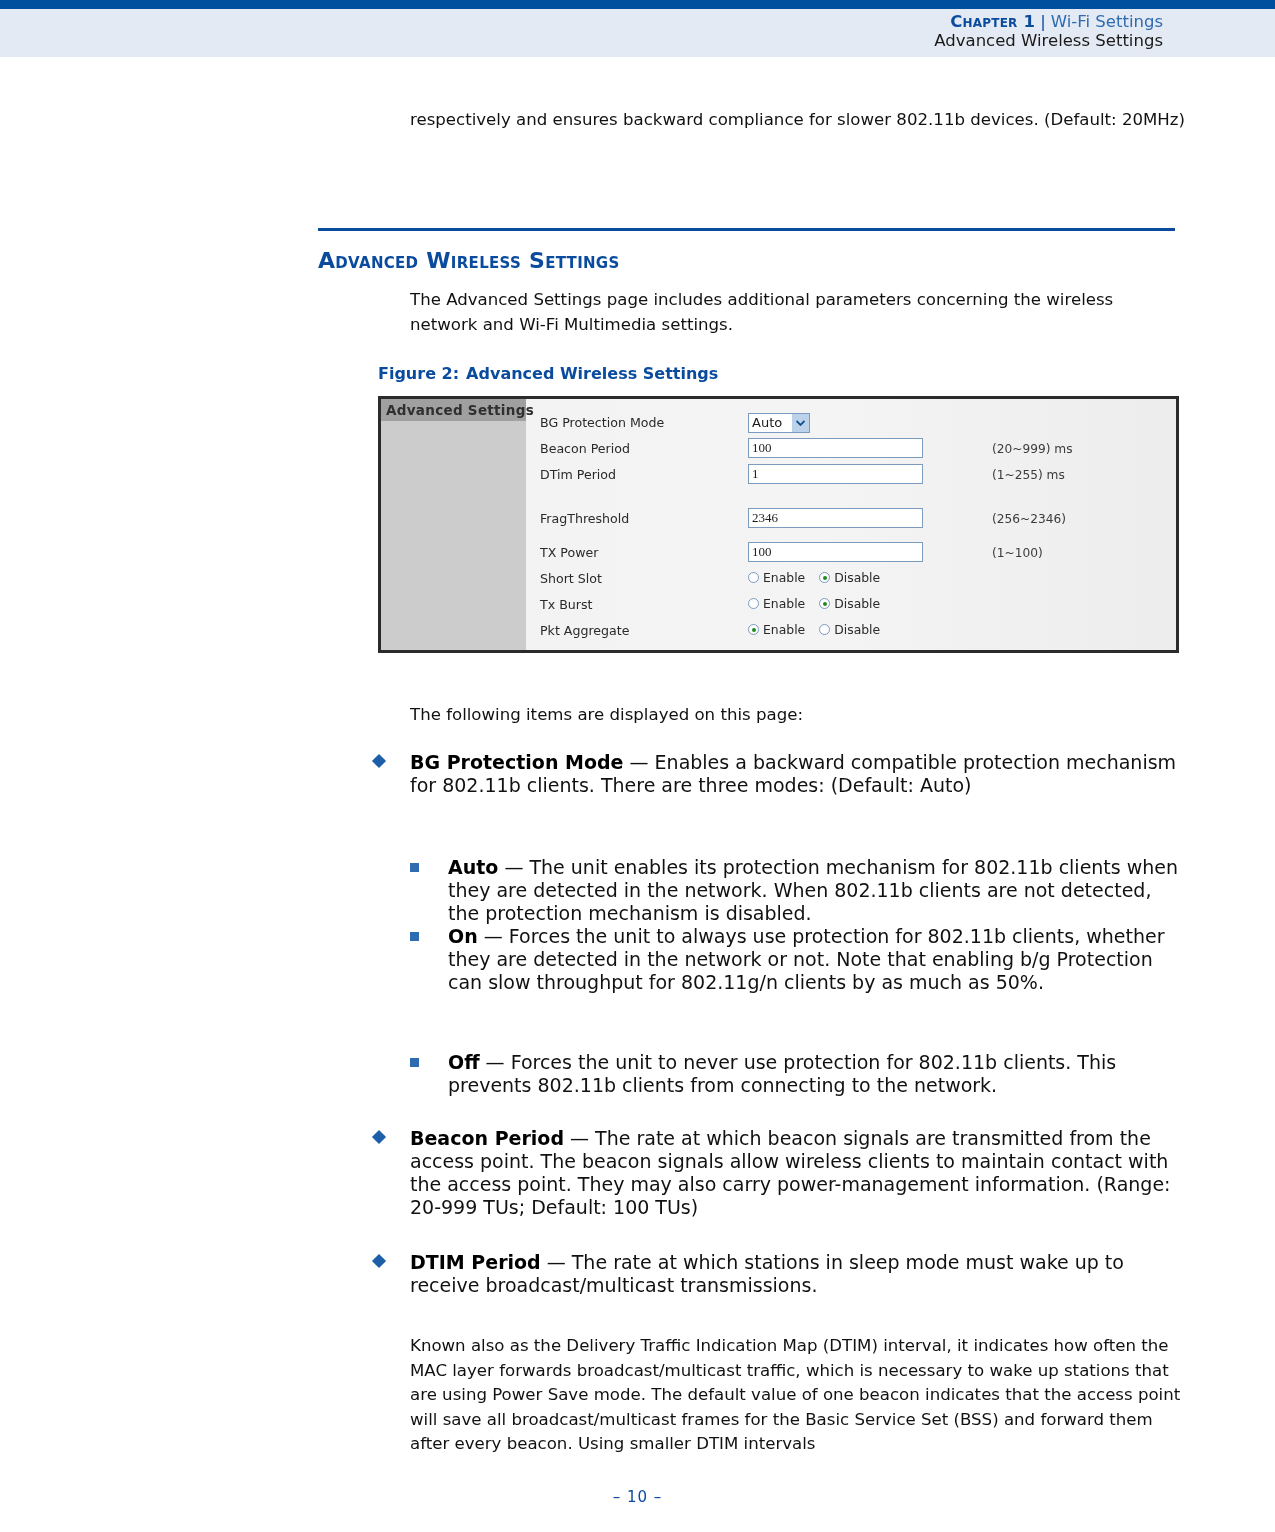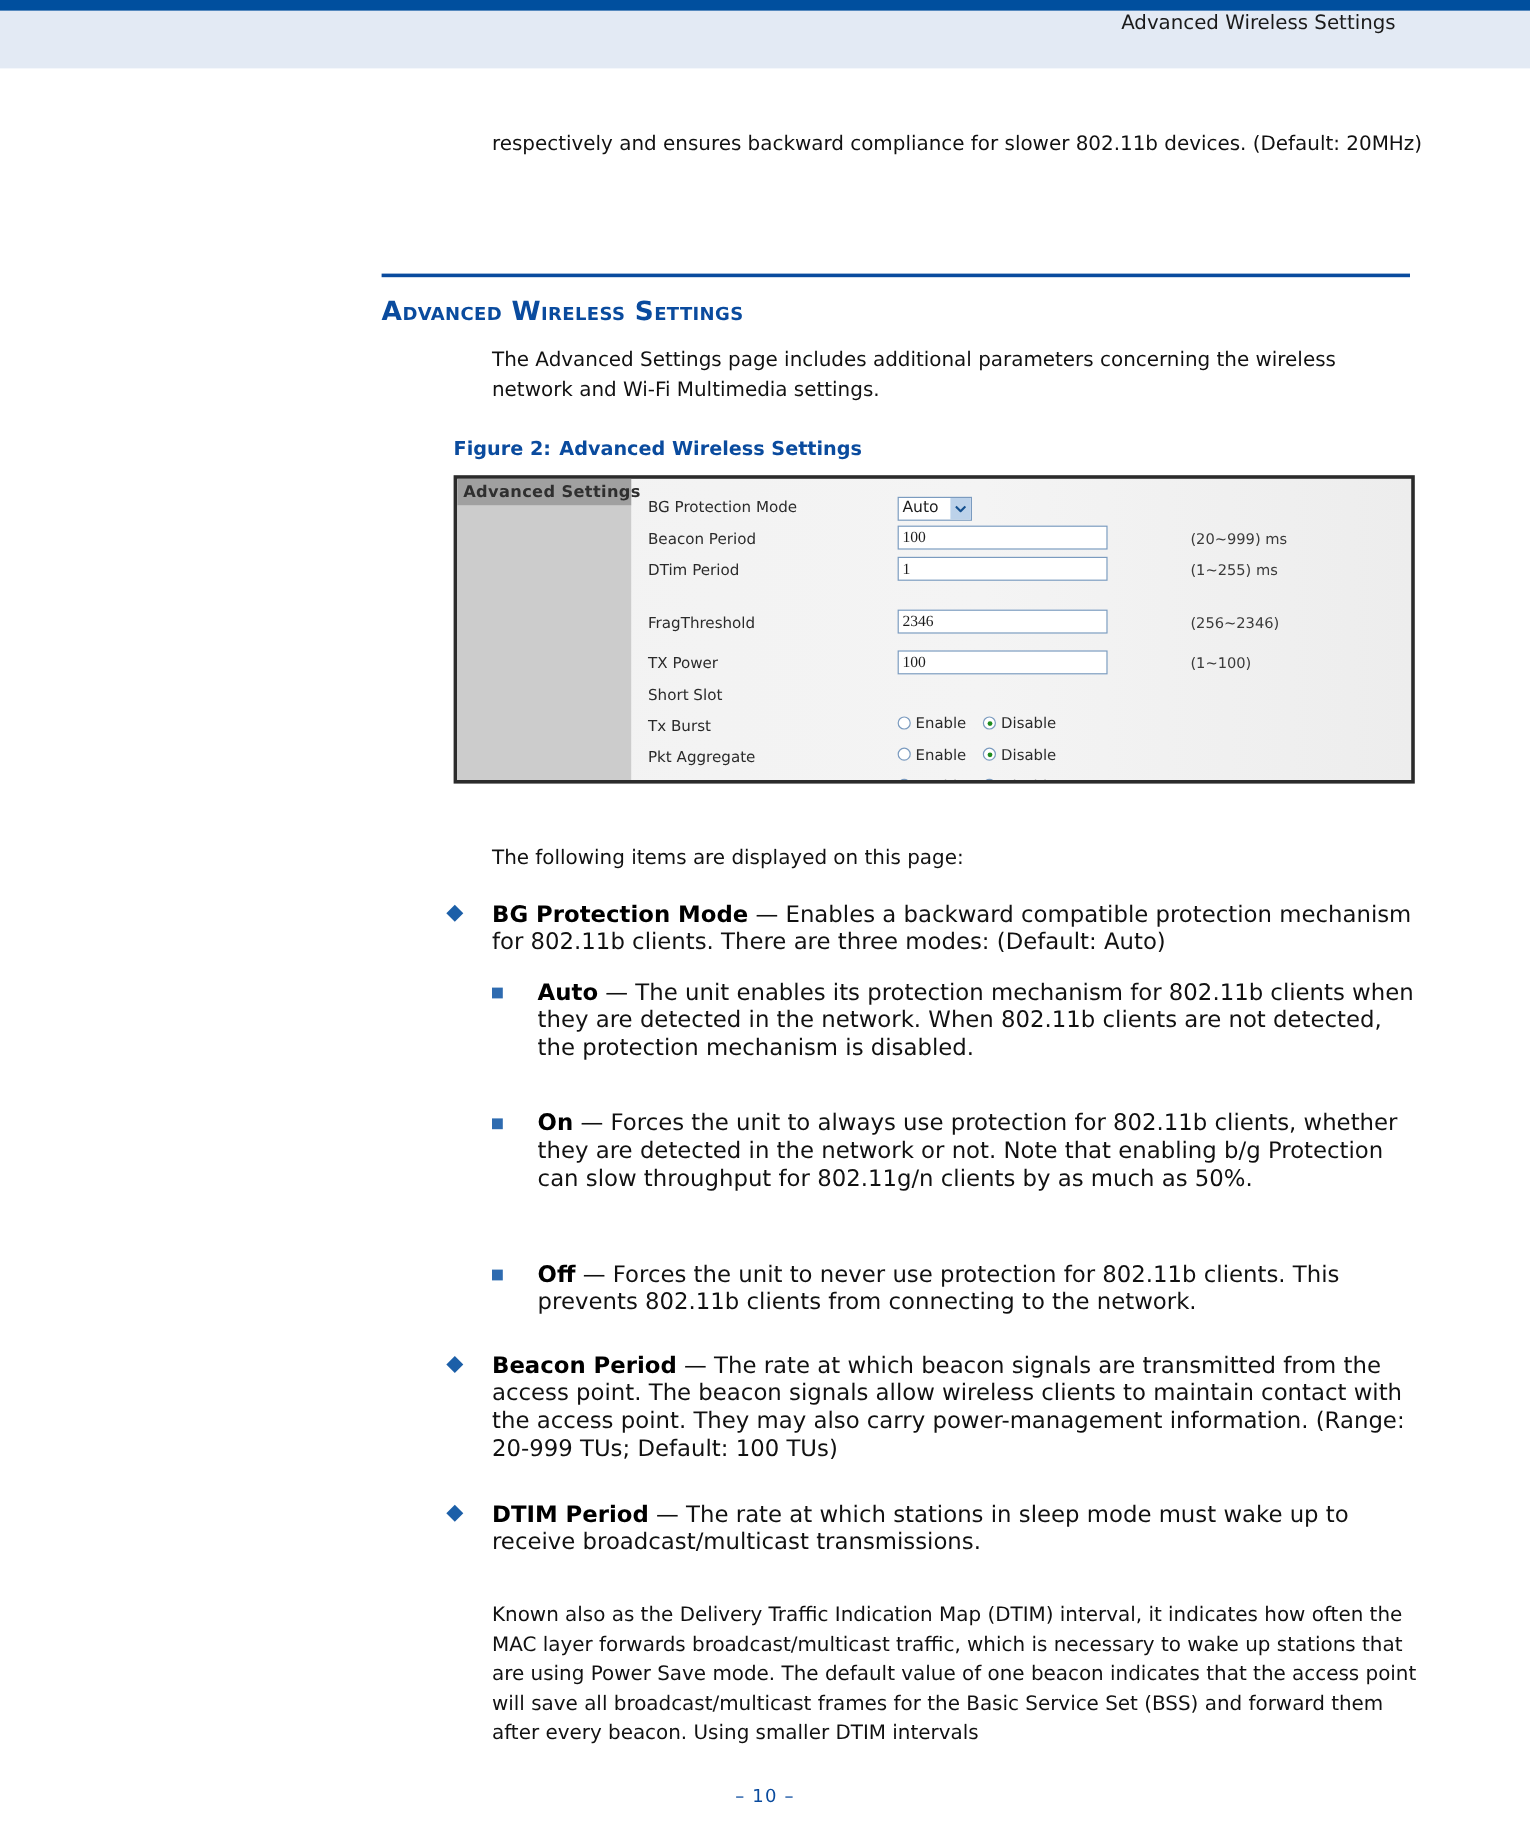--- a/index.html
+++ b/index.html
@@ -260,6 +260,9 @@
 <div id="top-rule"></div>
 <div id="header-band"></div>
 <div id="header-text">
+  <div id="chapter-line">
+    <span class="chapter-label">Chapter 1</span><span class="chapter-sep">|</span><span class="chapter-topic">Wi-Fi Settings</span>
+  </div>
   <div id="header-subtitle">Advanced Wireless Settings</div>
 </div>
 

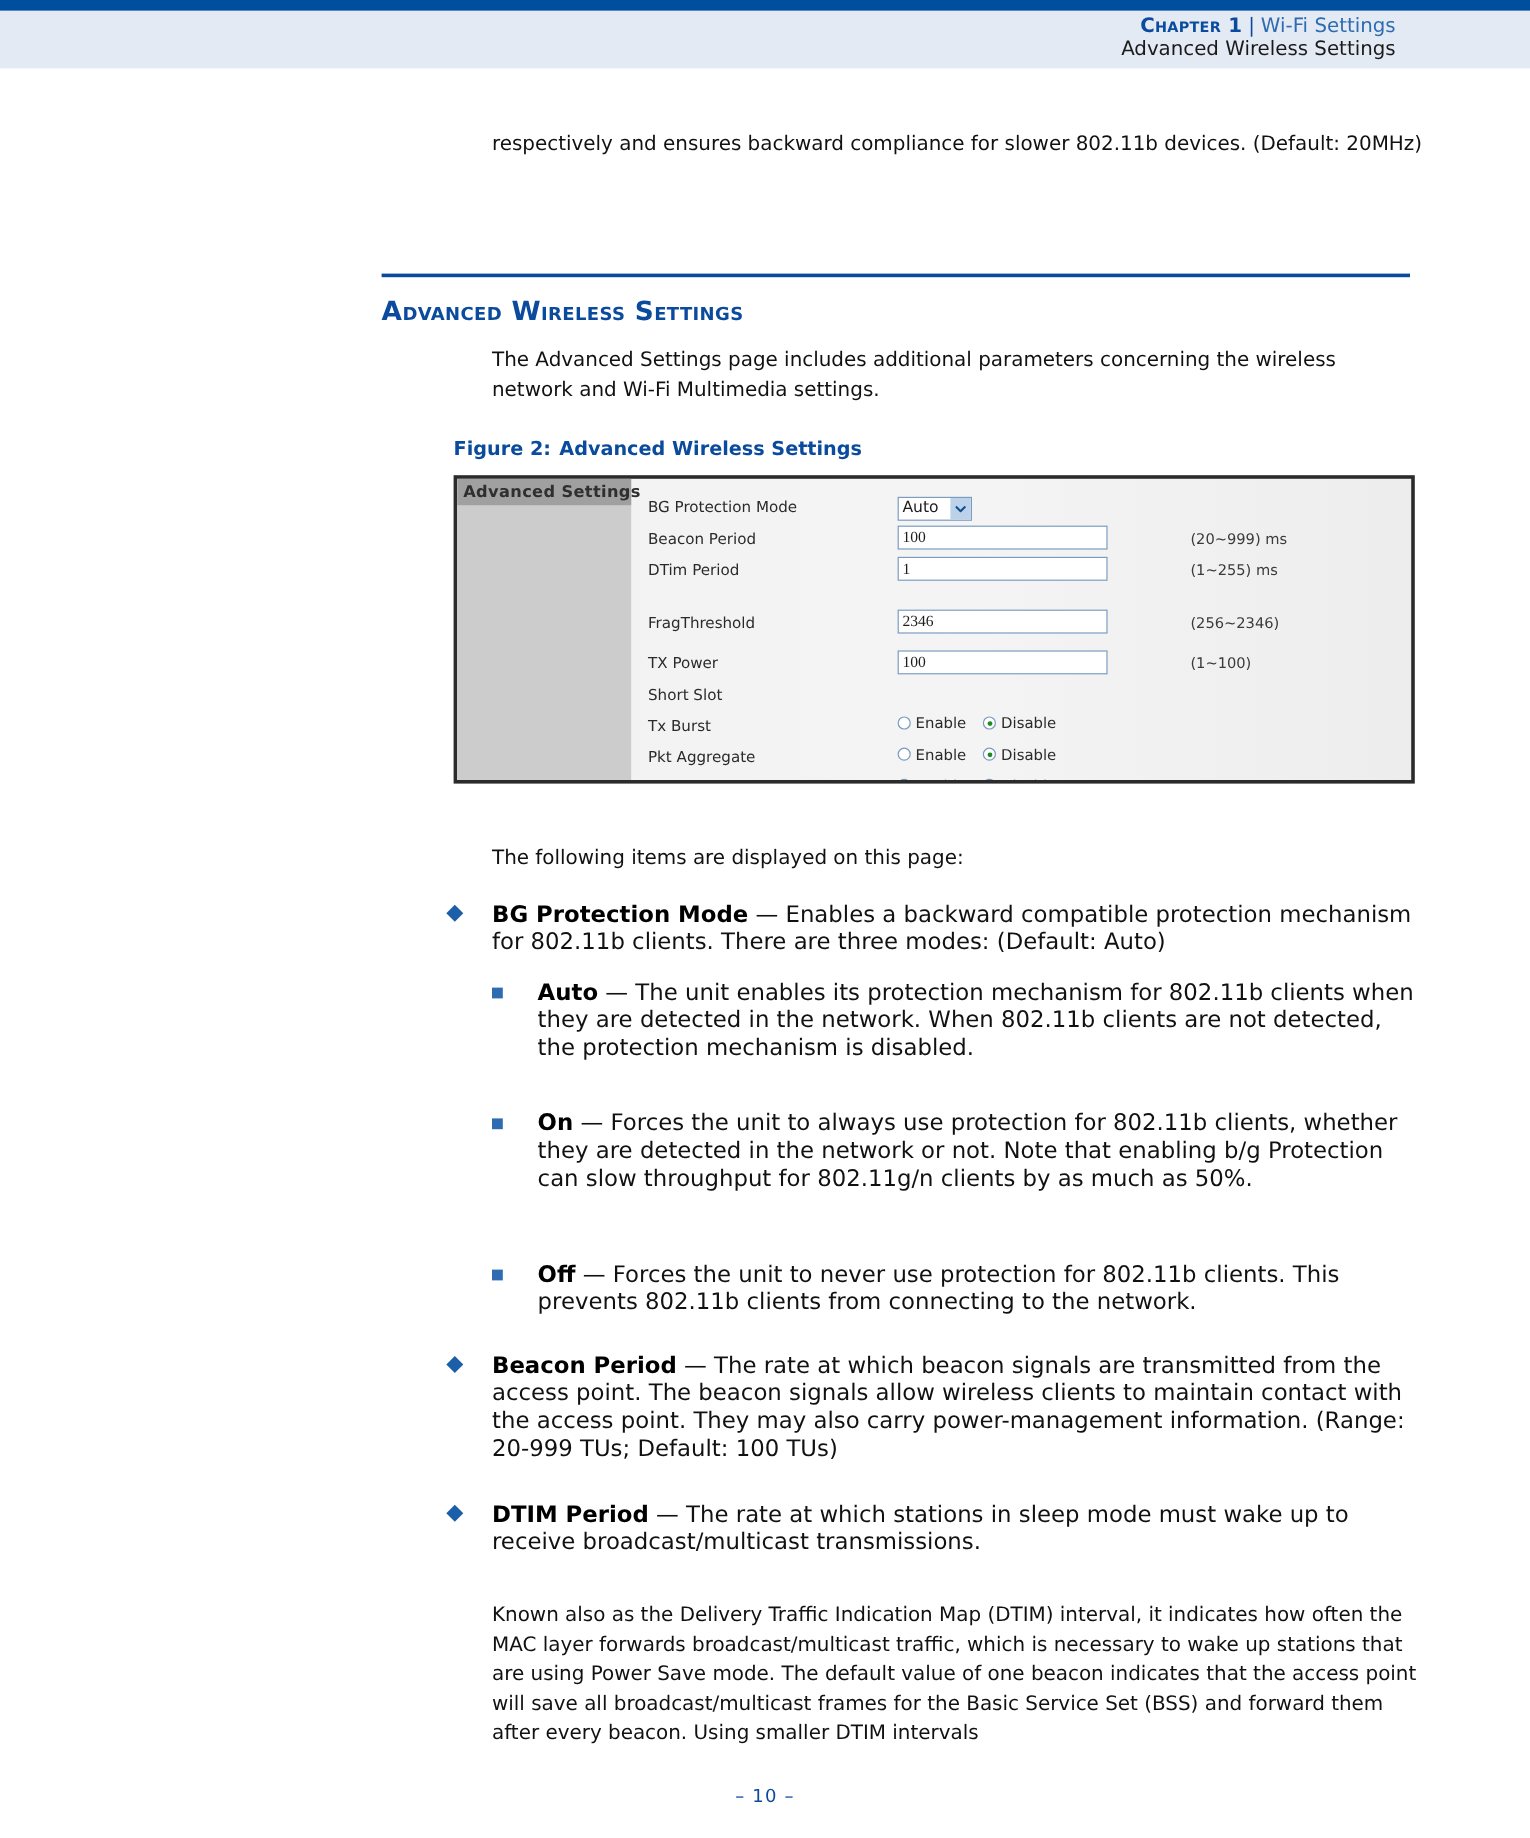--- a/index.html
+++ b/index.html
@@ -193,7 +193,6 @@
     align-items: center;
     gap: 4px;
     margin-right: 8px;
-    margin-top: 25px;
   }
   .radio-dot {
     width: 11px; height: 11px;

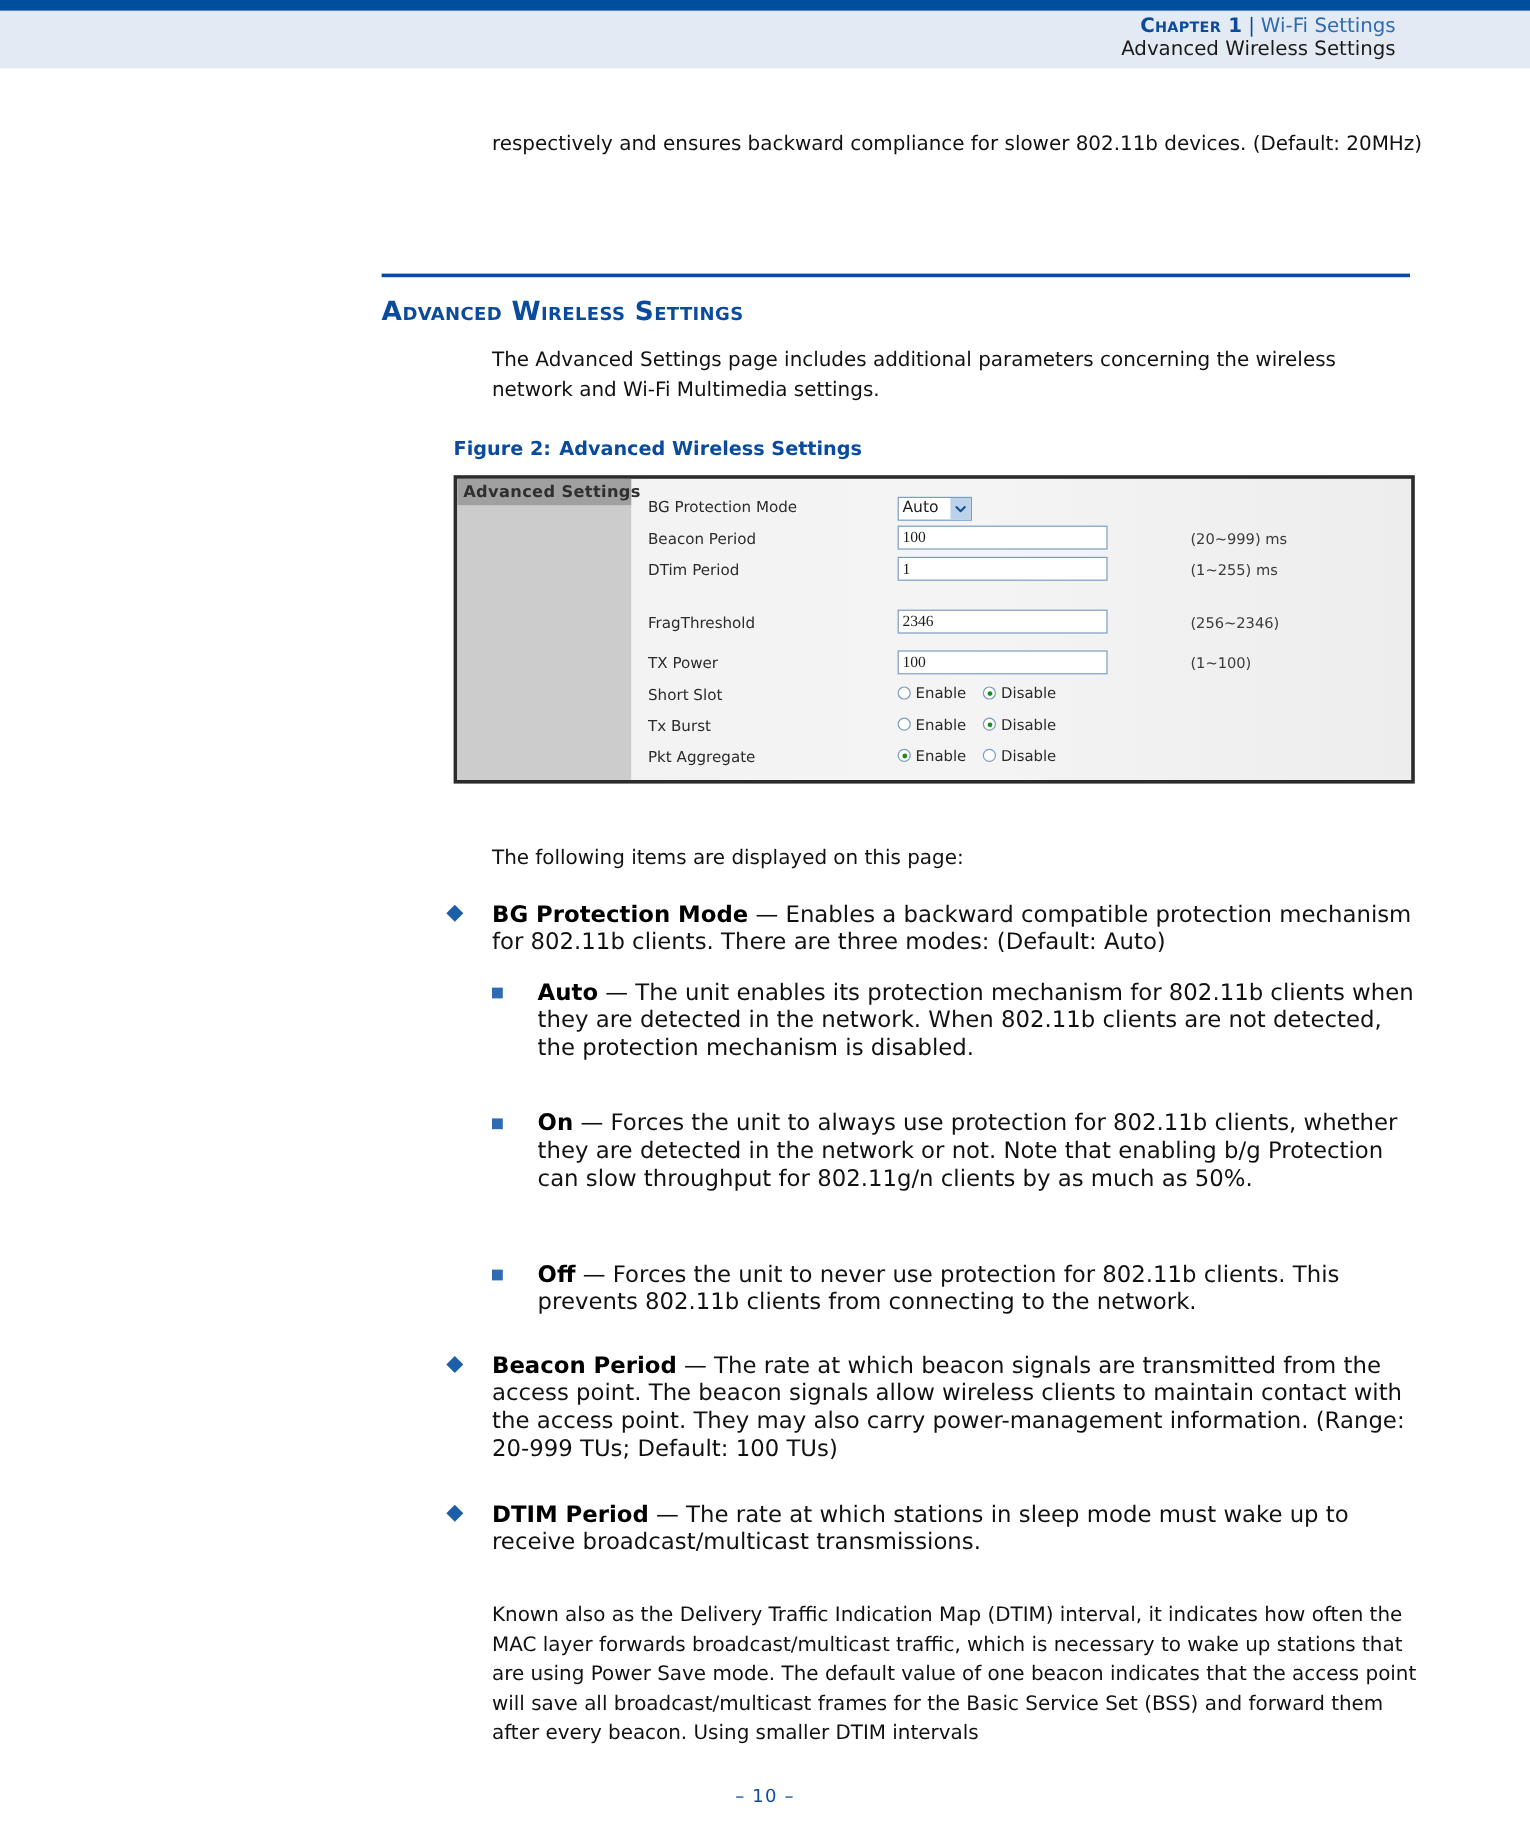--- a/index.html
+++ b/index.html
@@ -381,7 +381,7 @@
   <b class="term">BG Protection Mode</b><span> — Enables a backward compatible protection mechanism for 802.11b clients. There are three modes: (Default: Auto)</span>
 </div>
 
-<div class="bullet-item bullet-l2" style="top:816px;">
+<div class="bullet-item bullet-l2" style="top:856px;">
   <span class="marker marker-square"></span>
   <b class="term">Auto</b><span> — The unit enables its protection mechanism for 802.11b clients when they are detected in the network. When 802.11b clients are not detected, the protection mechanism is disabled.</span>
 </div>

